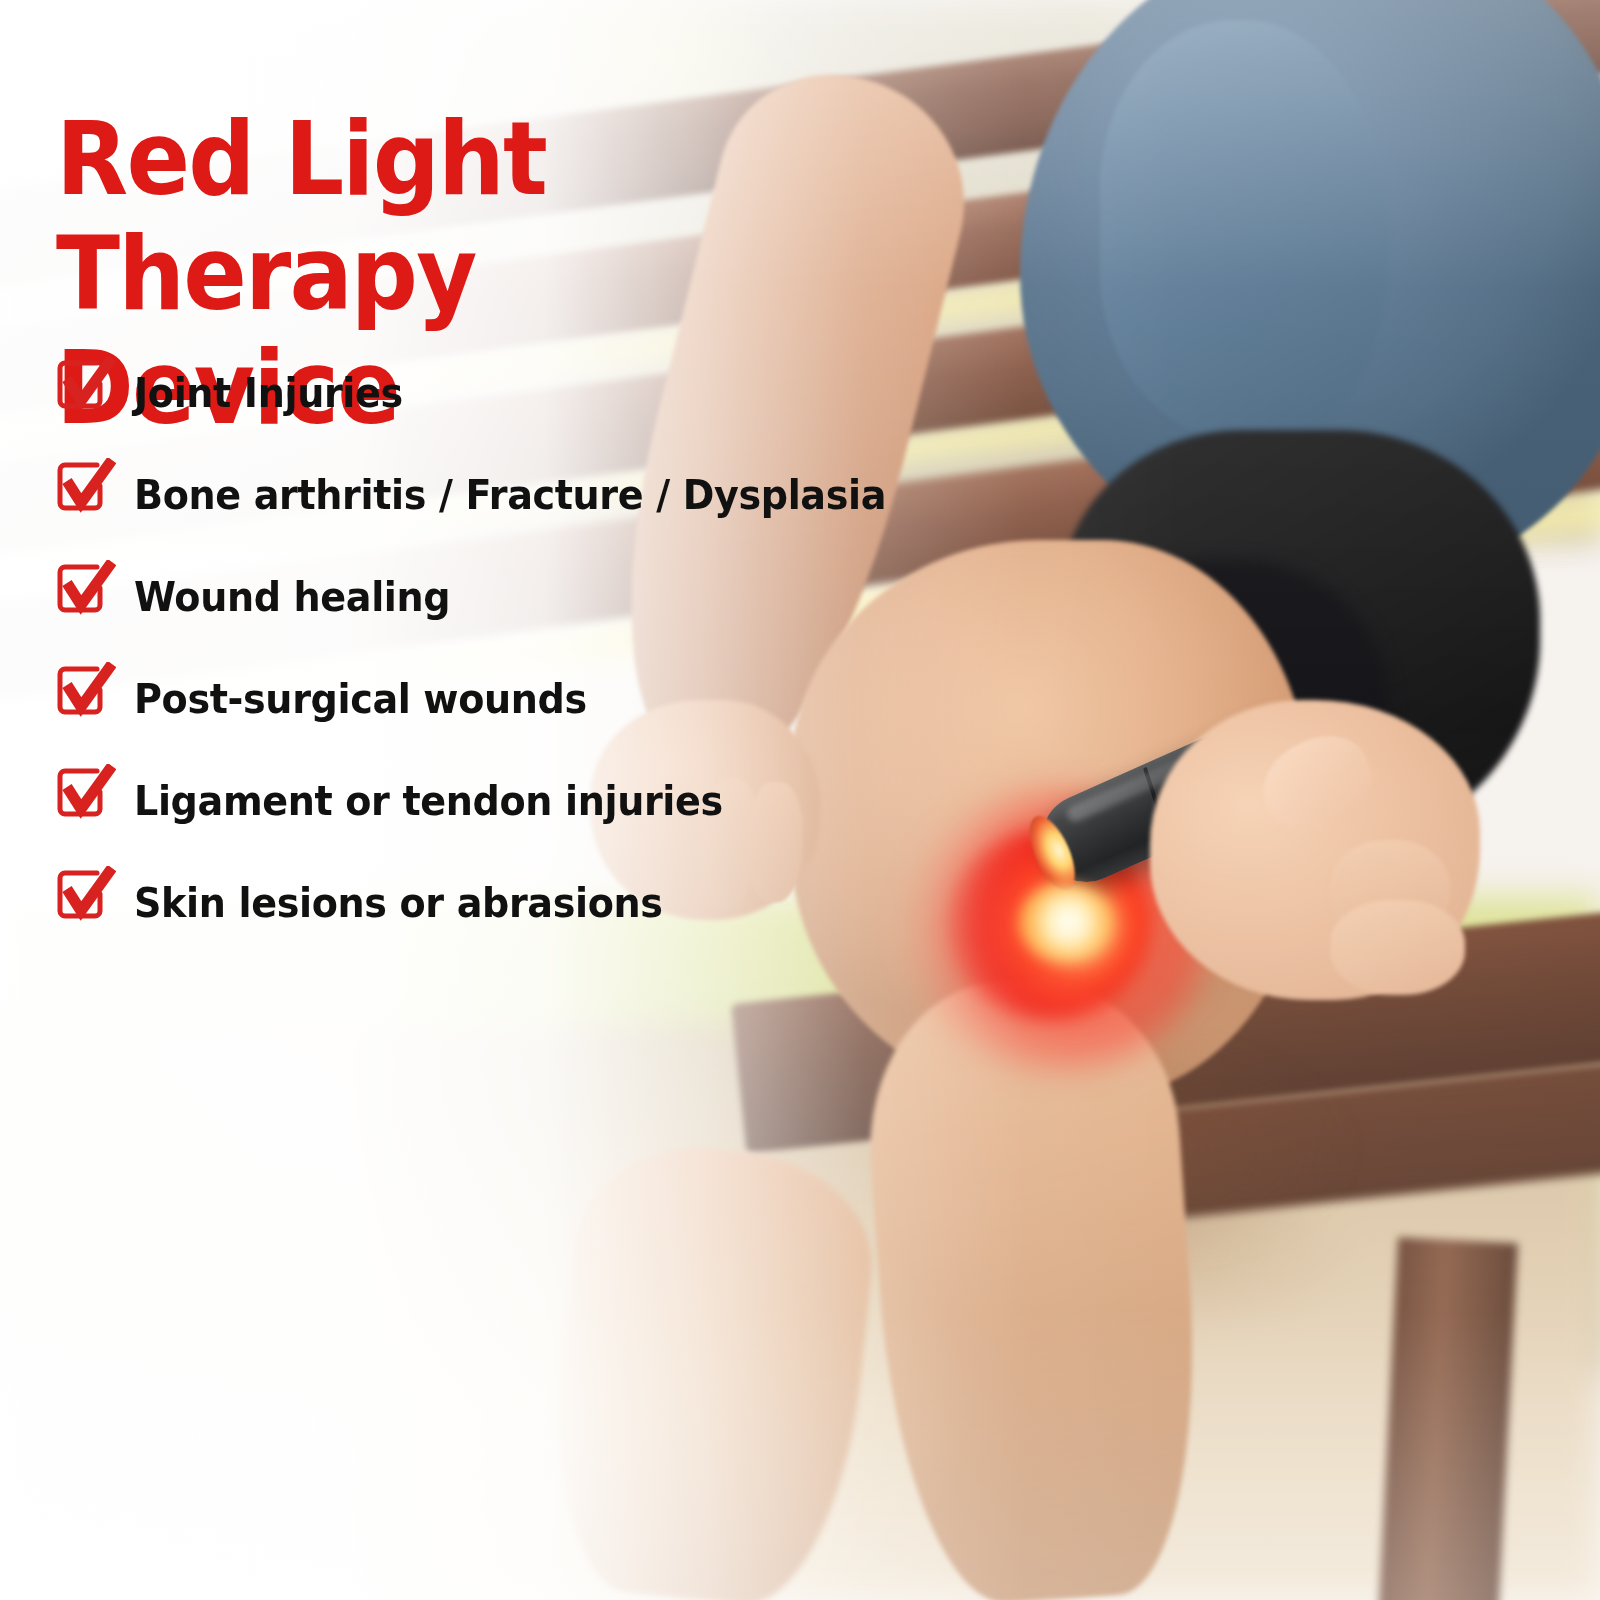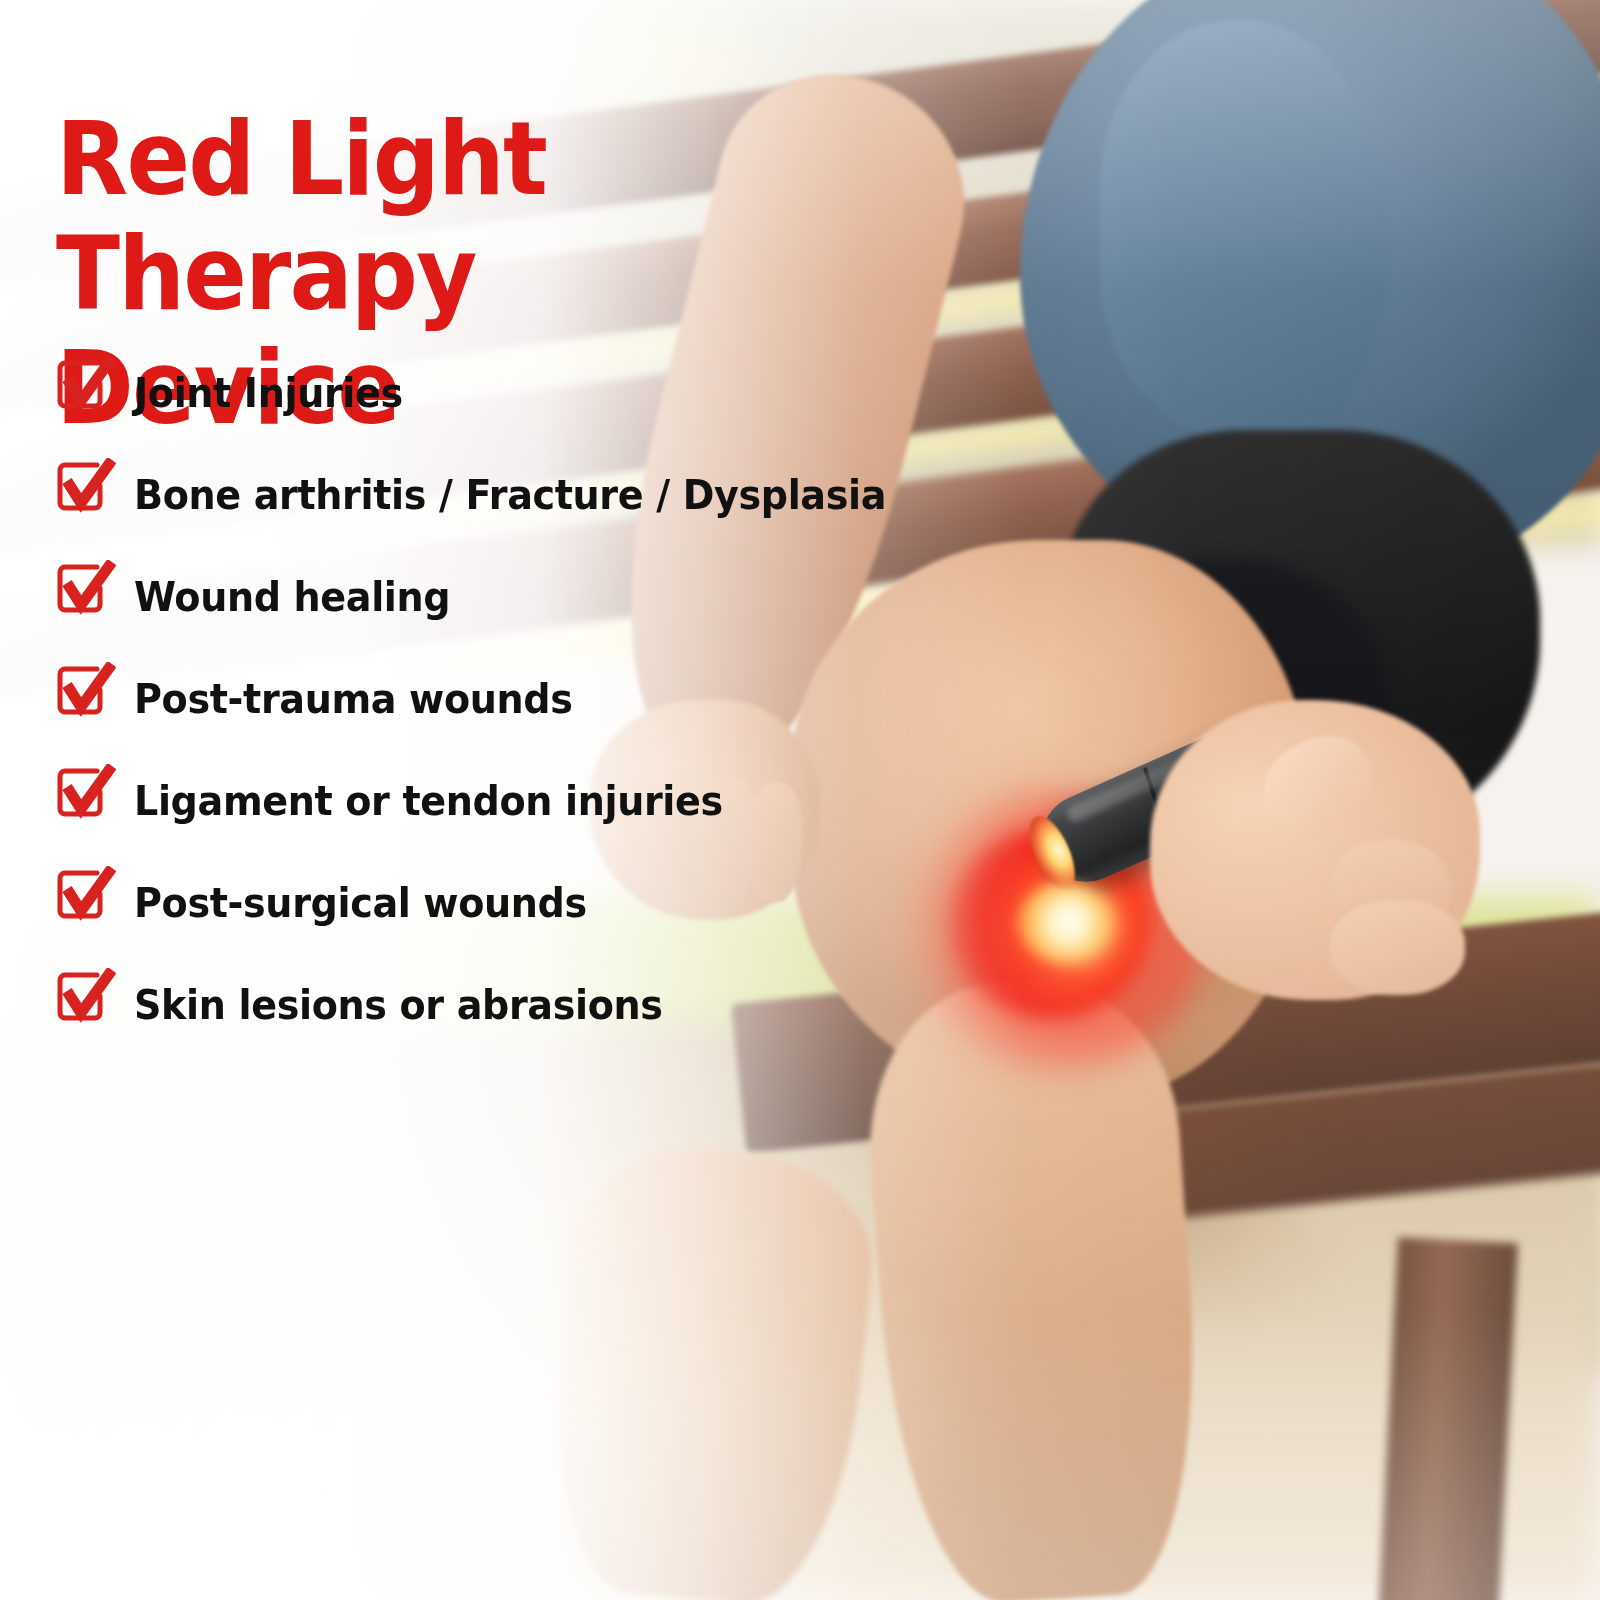--- a/index.html
+++ b/index.html
@@ -554,15 +554,6 @@
   </li>
 
 
-  <li class="check-item">
-    <span class="checkbox-icon-wrap">
-      <svg class="checkbox-icon" viewBox="0 0 62 58" xmlns="http://www.w3.org/2000/svg" aria-hidden="true">
-        <path d="M43 7 H11 a5 5 0 0 0 -5 5 V45 a5 5 0 0 0 5 5 H41 a5 5 0 0 0 5 -5 V28" fill="none" stroke="#D82220" stroke-width="5" stroke-linecap="round" stroke-linejoin="round"></path>
-        <path d="M13 23 L27 45 L58 2" fill="none" stroke="#D82220" stroke-width="11" stroke-linecap="butt" stroke-linejoin="miter"></path>
-      </svg>
-    </span>
-    <span class="check-label" style="color: rgb(17, 17, 17);">Post-trauma wounds</span>
-  </li>
 
   <li class="check-item">
     <span class="checkbox-icon-wrap">

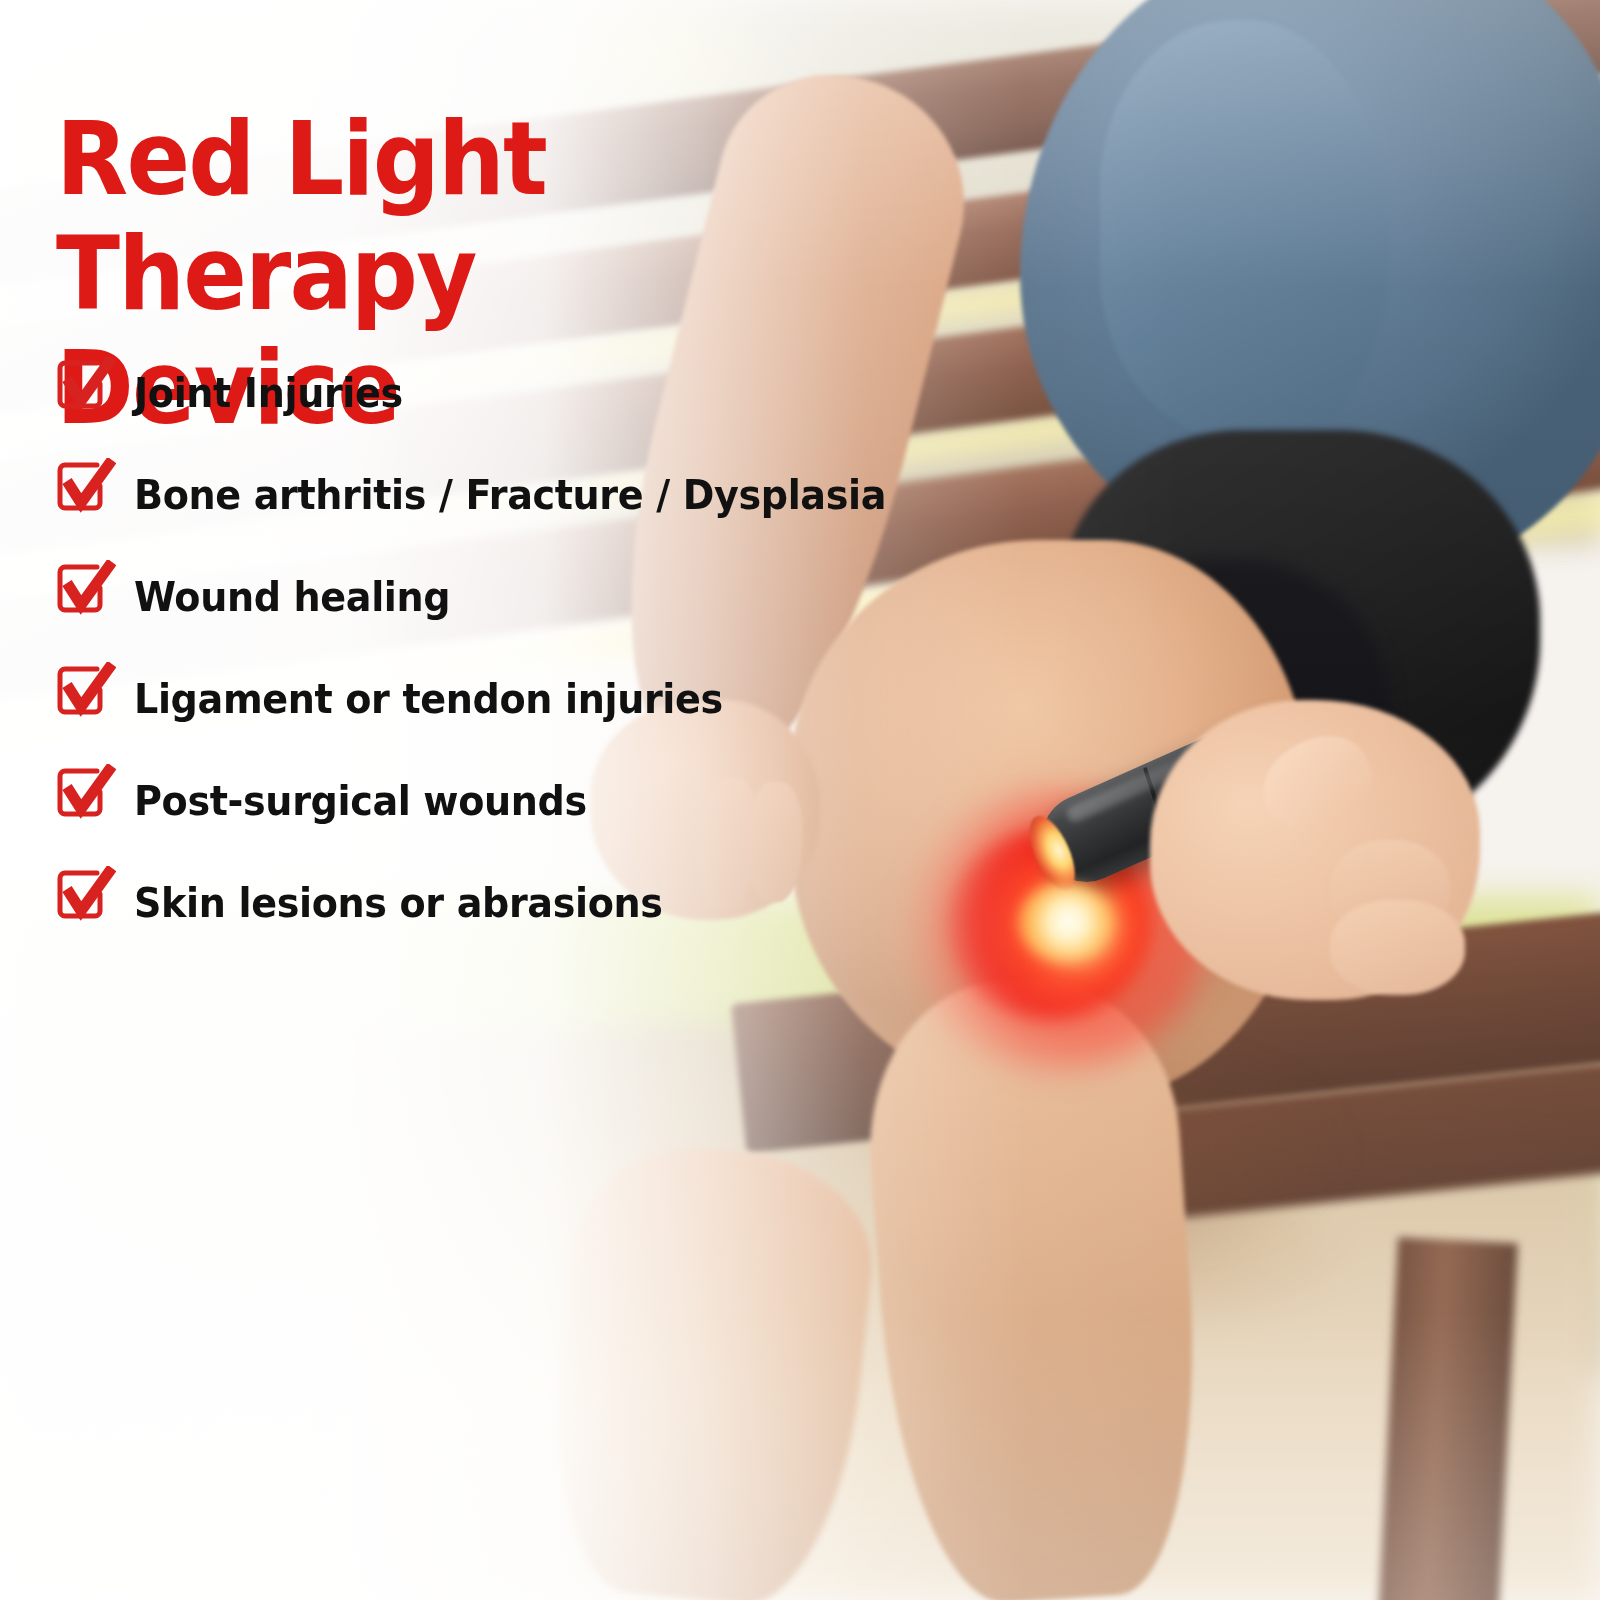--- a/index.html
+++ b/index.html
@@ -562,7 +562,7 @@
         <path d="M13 23 L27 45 L58 2" fill="none" stroke="#D82220" stroke-width="11" stroke-linecap="butt" stroke-linejoin="miter"></path>
       </svg>
     </span>
-    <span class="check-label" style="color: rgb(17, 17, 17);">Ligament or tendon injuries</span>
+    <span class="check-label" style="color: rgb(17, 17, 17);">Post-surgical wounds</span>
   </li>
 
   <li class="check-item">
@@ -572,7 +572,7 @@
         <path d="M13 23 L27 45 L58 2" fill="none" stroke="#D82220" stroke-width="11" stroke-linecap="butt" stroke-linejoin="miter"></path>
       </svg>
     </span>
-    <span class="check-label" style="color: rgb(17, 17, 17);">Post-surgical wounds</span>
+    <span class="check-label" style="color: rgb(17, 17, 17);">Ligament or tendon injuries</span>
   </li>
 
   <li class="check-item">

